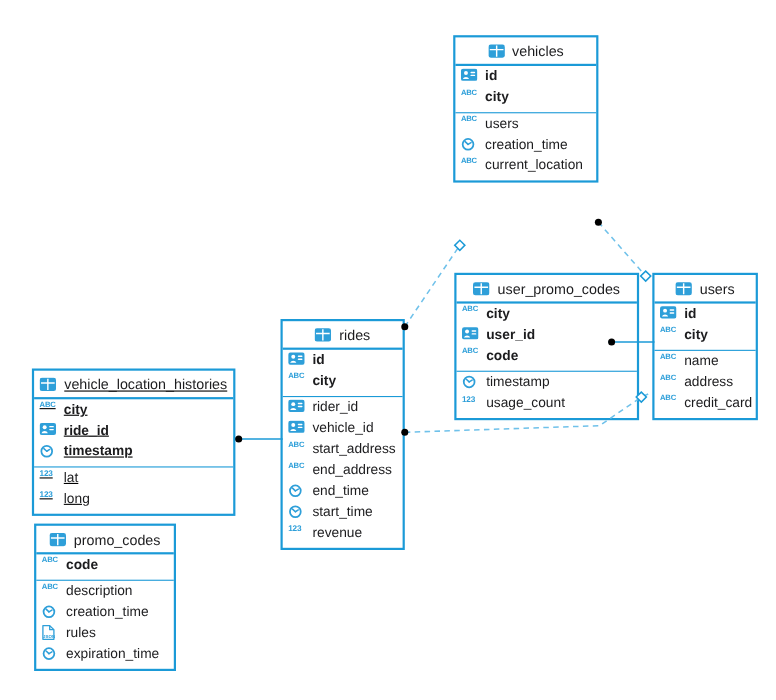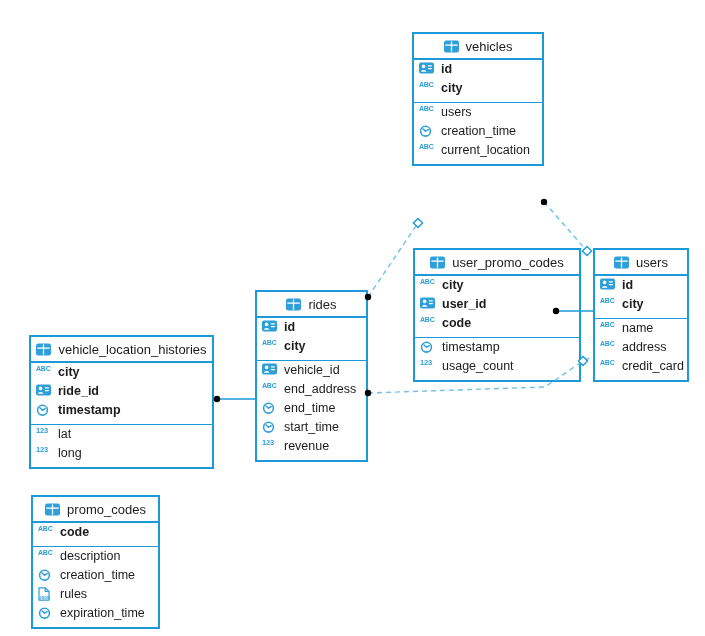--- a/index.html
+++ b/index.html
@@ -277,7 +277,7 @@
         </div>
       </div>
     </div>
-    <div class="er-table" style="left: 29px; top: 335px; width: 185px;">
+    <div class="er-table" style="left: 29px; top: 335px; width: 185px; text-decoration: underline;">
       <div class="er-header">
         <span class="er-icon">
           <svg width="15" height="13" viewBox="0 0 15 13">

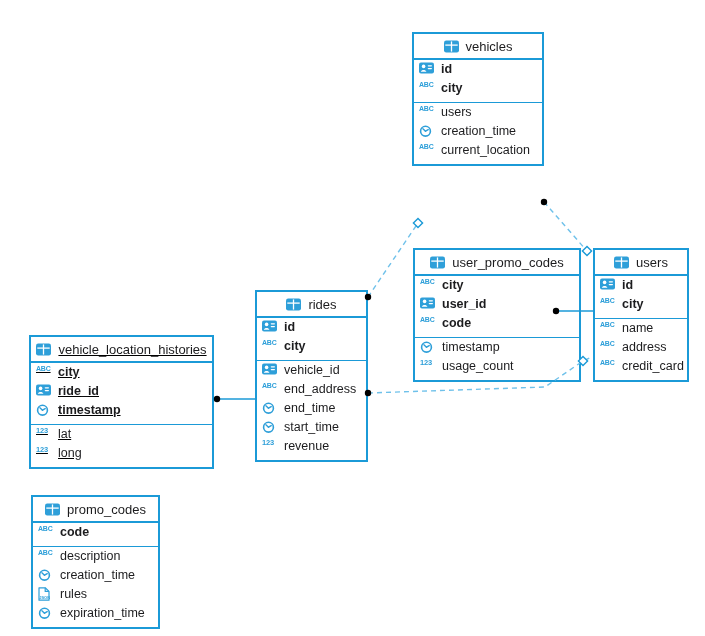--- a/index.html
+++ b/index.html
@@ -241,6 +241,18 @@
               <rect x="8.7" y="5.9" width="4.3" height="1.3" rx="0.65" fill="#fff"></rect>
             </svg>
           </span>
+          <span class="er-label">rider_id</span>
+        </div>
+        <div class="er-row">
+          <span class="er-icon">
+            <svg width="15" height="12" viewBox="0 0 15 12">
+              <rect x="0" y="0.5" width="15" height="11" rx="2" fill="#2e9fd9"></rect>
+              <circle cx="4.6" cy="4.4" r="1.8" fill="#fff"></circle>
+              <path d="M1.8 9.8 C2.5 7.3 6.7 7.3 7.4 9.8 Z" fill="#fff"></path>
+              <rect x="8.7" y="3.2" width="4.3" height="1.3" rx="0.65" fill="#fff"></rect>
+              <rect x="8.7" y="5.9" width="4.3" height="1.3" rx="0.65" fill="#fff"></rect>
+            </svg>
+          </span>
           <span class="er-label">vehicle_id</span>
         </div>
         <div class="er-row">

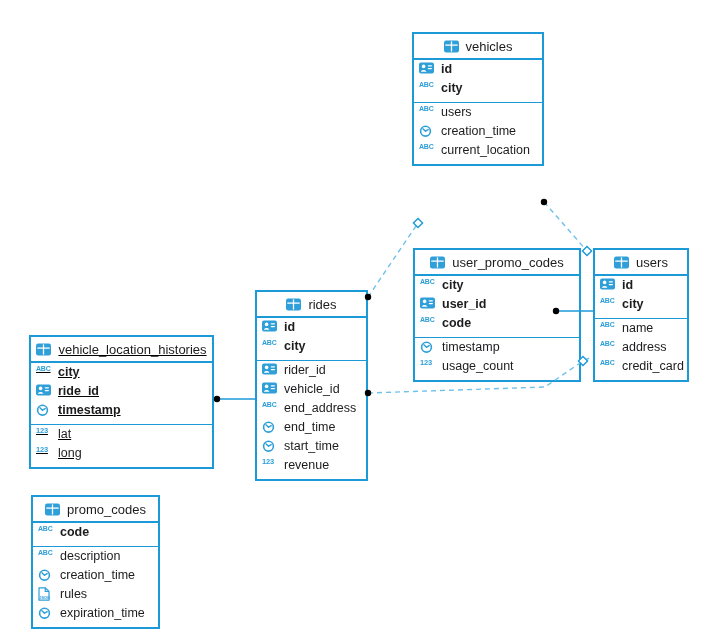--- a/index.html
+++ b/index.html
@@ -259,6 +259,12 @@
           <span class="er-icon">
             <span class="txt-icon">ABC</span>
           </span>
+          <span class="er-label">start_address</span>
+        </div>
+        <div class="er-row">
+          <span class="er-icon">
+            <span class="txt-icon">ABC</span>
+          </span>
           <span class="er-label">end_address</span>
         </div>
         <div class="er-row">

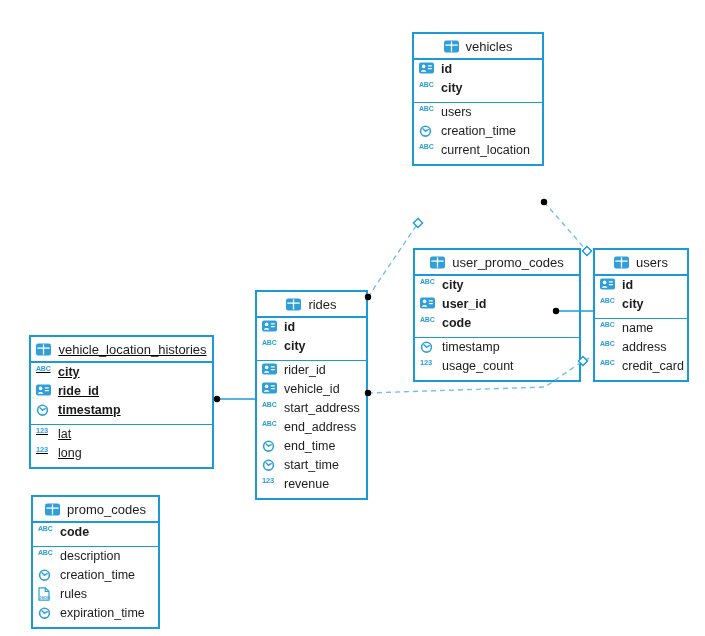--- a/index.html
+++ b/index.html
@@ -352,7 +352,7 @@
         </div>
       </div>
     </div>
-    <div class="er-table" style="left: 31px; top: 495px; width: 129px;">
+    <div class="er-table" style="left: 31px; top: 476px; width: 129px;">
       <div class="er-header">
         <span class="er-icon">
           <svg width="15" height="13" viewBox="0 0 15 13">

